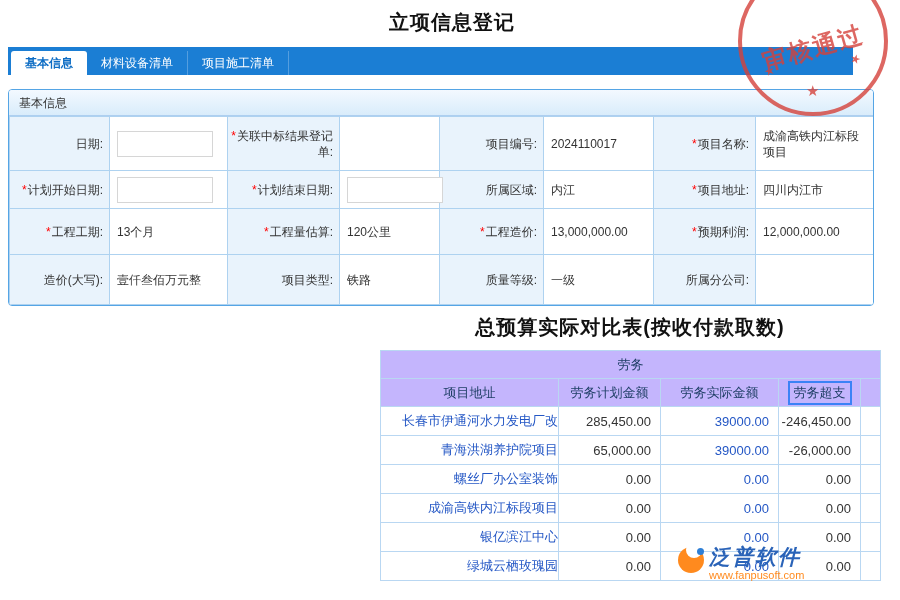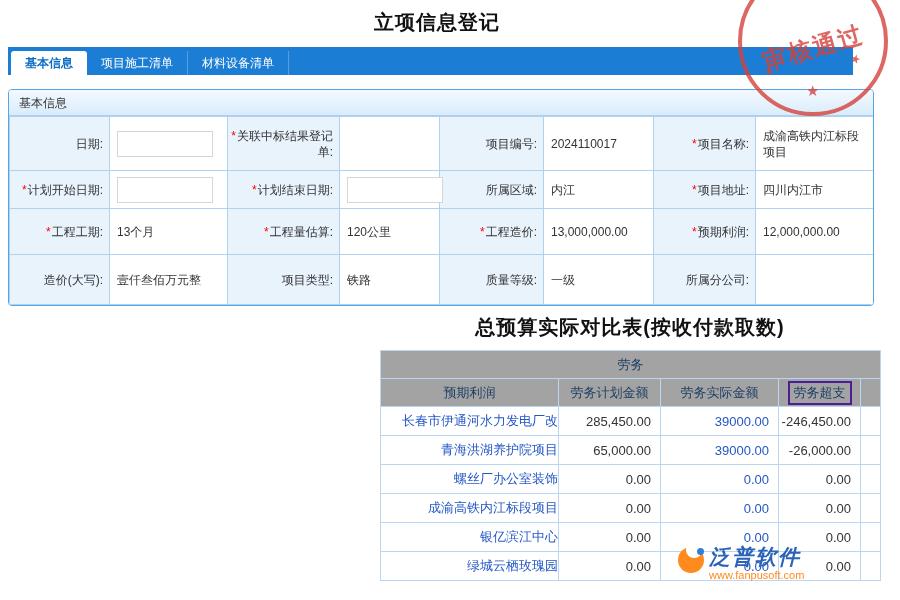--- a/index.html
+++ b/index.html
@@ -14,7 +14,7 @@
 
   
   .page-title {
-    position:absolute; top:9px; left:4px; width:866px;
+    position:absolute; top:9px; left:19px; width:866px;
     text-align:center; font-size:20px; font-weight:bold; color:#111;
     letter-spacing:1px;
   }

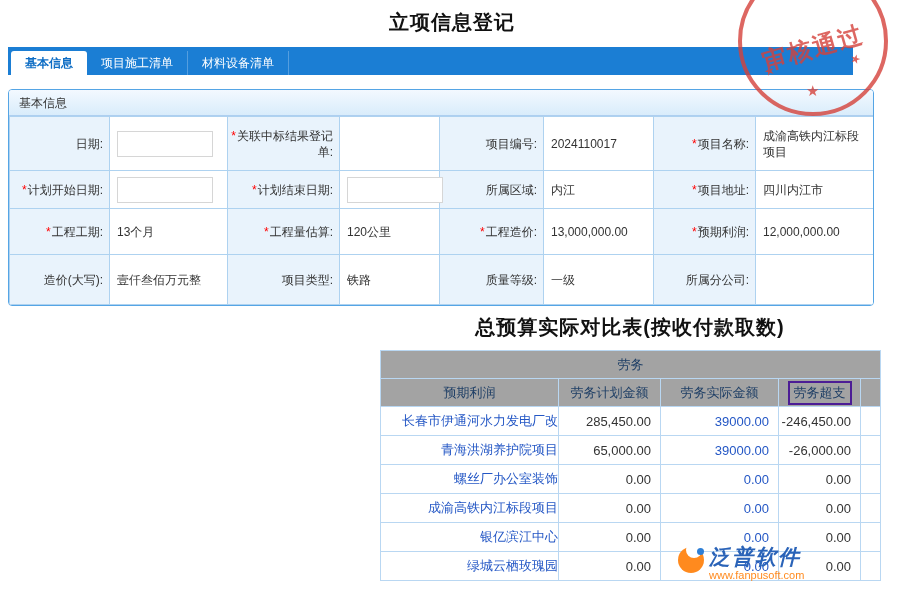--- a/index.html
+++ b/index.html
@@ -116,8 +116,8 @@
 
 <div class="tabbar">
   <div class="tab active">基本信息</div>
+  <div class="tab">材料设备清单</div>
   <div class="tab">项目施工清单</div>
-  <div class="tab">材料设备清单</div>
 </div>
 
 <div class="form-box">

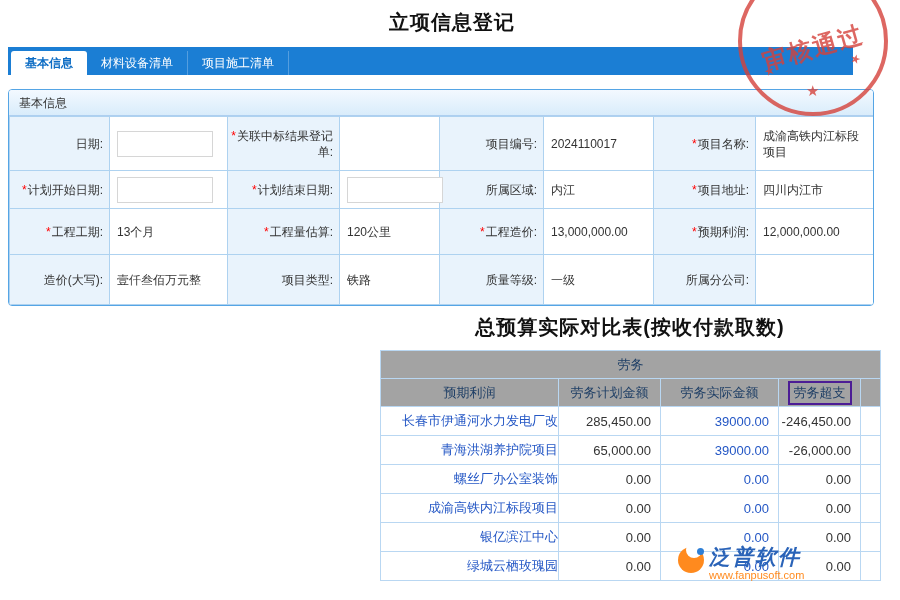--- a/index.html
+++ b/index.html
@@ -68,7 +68,7 @@
     border:1px solid #8fc2ea;
   }
   table.bt th, table.bt td { border:1px solid #b9d7f2; font-weight:normal; }
-  table.bt th { background:#a3a3a3; color:#1f3f66; font-size:13px; }
+  table.bt th { background:#c4b5fd; color:#1f3f66; font-size:13px; }
   tr.bt-group th { height:28px; }
   tr.bt-head th { height:28px; }
   table.bt td { height:29px; background:#fff; font-size:13px; }

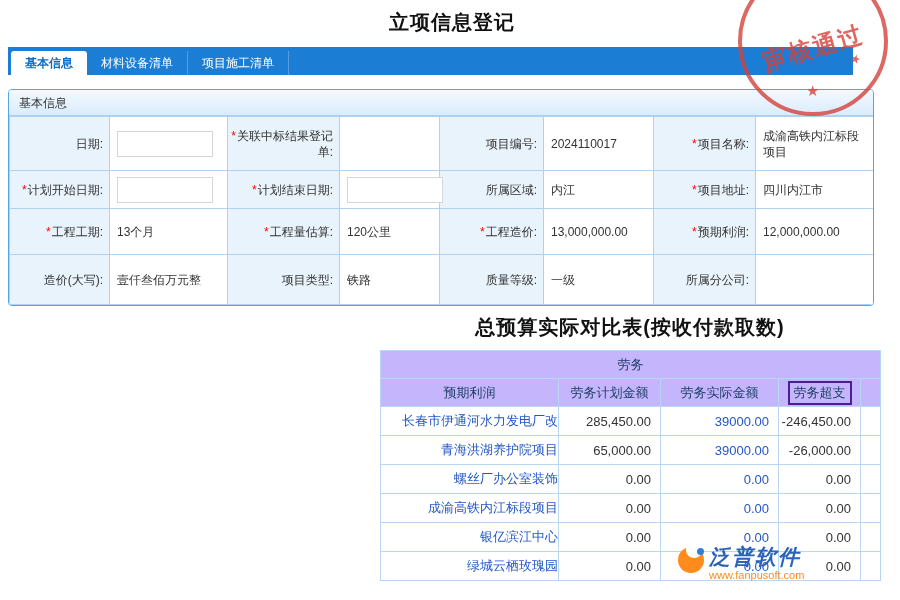--- a/index.html
+++ b/index.html
@@ -193,7 +193,7 @@
       <th colspan="5">劳务</th>
     </tr>
     <tr class="bt-head">
-      <th>预期利润</th>
+      <th>项目地址</th>
       <th>劳务计划金额</th>
       <th>劳务实际金额</th>
       <th><span class="hl-box">劳务超支</span></th>

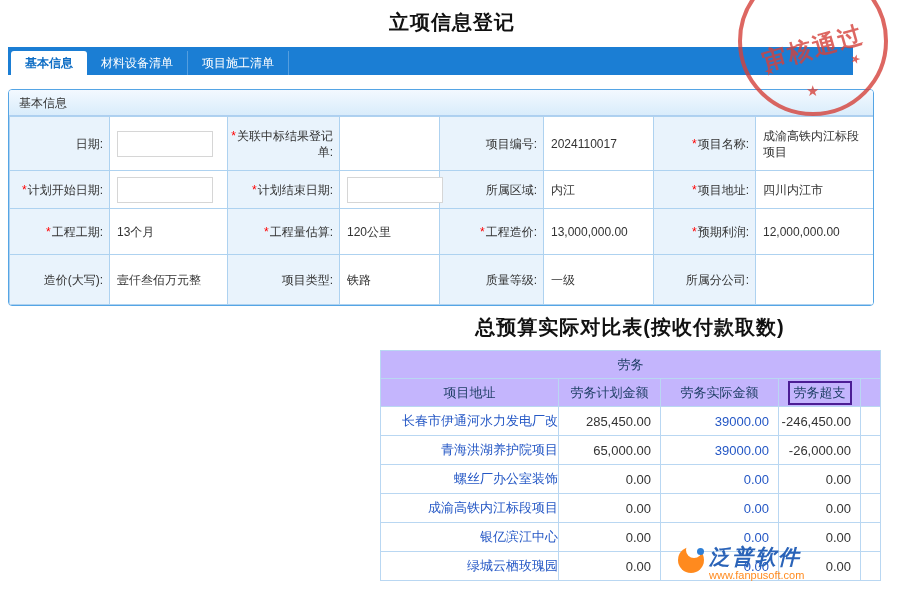--- a/index.html
+++ b/index.html
@@ -76,7 +76,7 @@
   td.bt-num { text-align:right; padding-right:9px; color:#333;margin-top:30px; }
   td.bt-link { text-align:right; padding-right:9px; color:#2457c5; cursor:pointer; }
   .hl-box {
-    display:inline-block; border:2px solid #4c1d95; padding:1px 4px; font-weight:normal;
+    display:inline-block; border:2px solid #3b82f6; padding:1px 4px; font-weight:normal;
   }
 
   

